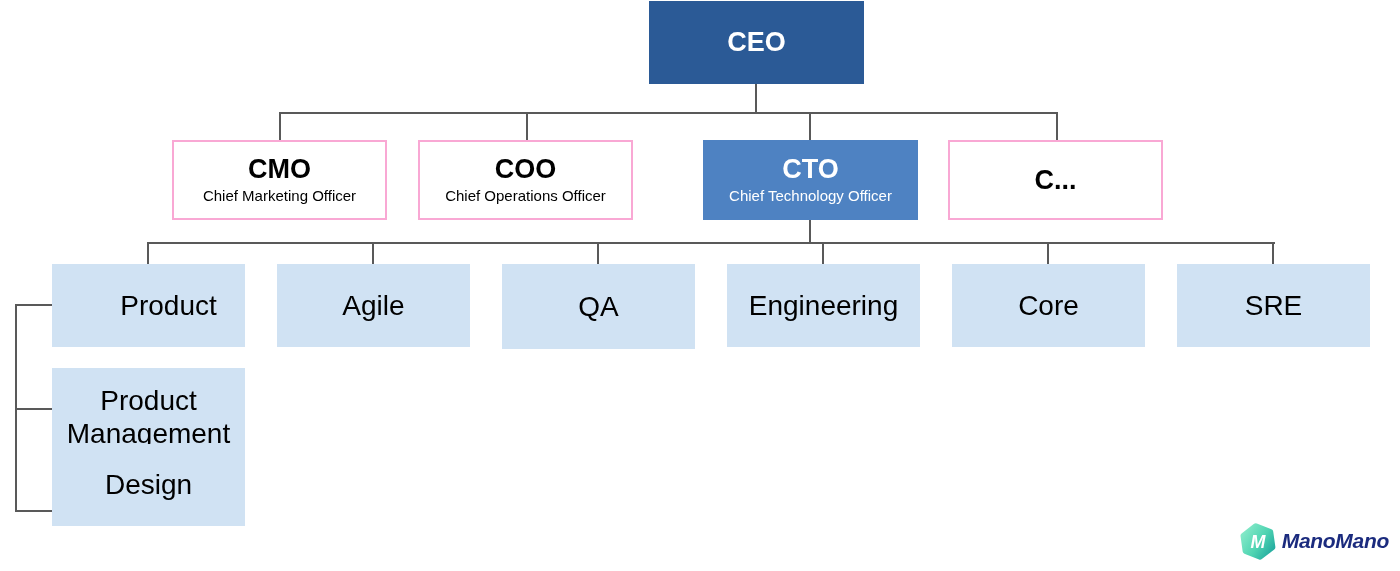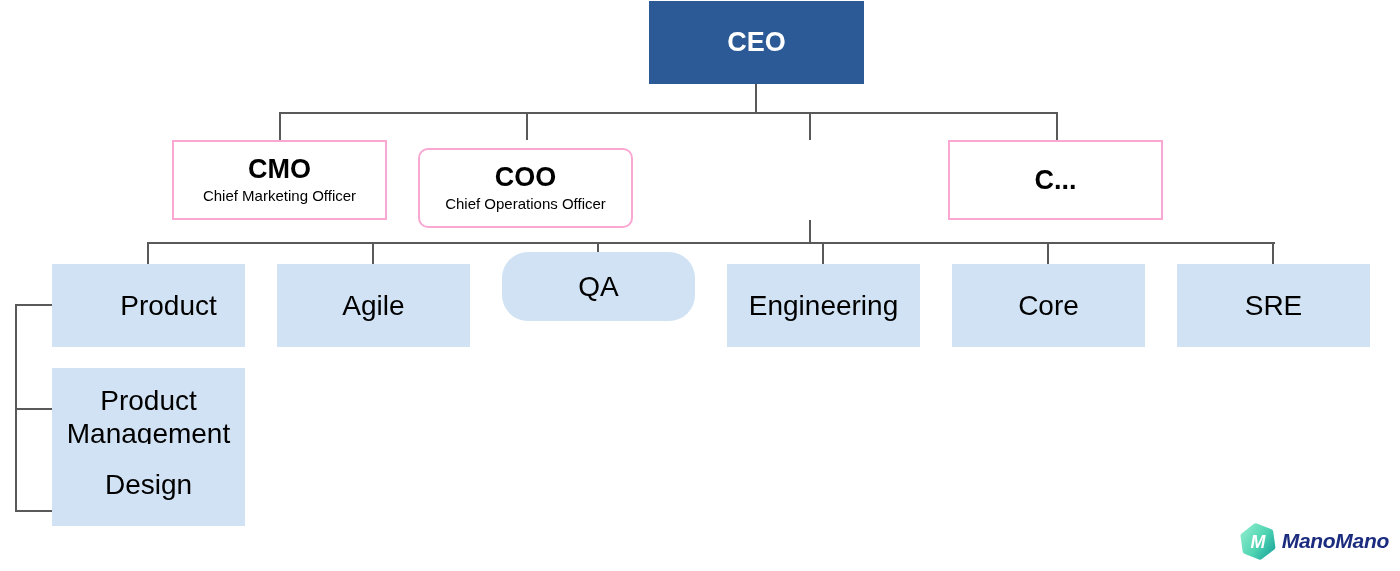--- a/index.html
+++ b/index.html
@@ -63,7 +63,7 @@
     <div class="node-title">CMO</div>
     <div class="node-subtitle">Chief Marketing Officer</div>
   </div>
-  <div class="node node-outlined" style="left:418px;top:148px;width:215px;height:80px;border-radius:10px;">
+  <div class="node node-outlined" style="left:418px;top:140px;width:215px;height:80px;">
     <div class="node-title">COO</div>
     <div class="node-subtitle">Chief Operations Officer</div>
   </div>

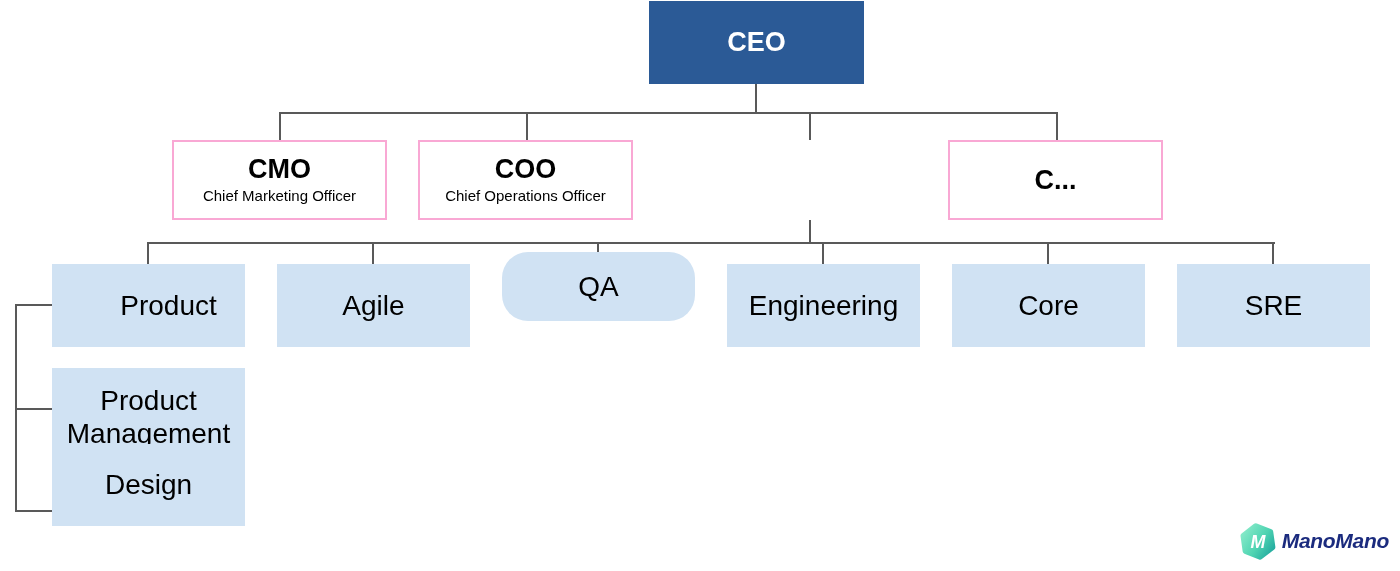--- a/index.html
+++ b/index.html
@@ -67,6 +67,10 @@
     <div class="node-title">COO</div>
     <div class="node-subtitle">Chief Operations Officer</div>
   </div>
+  <div class="node node-mid" style="left:703px;top:140px;width:215px;height:80px;">
+    <div class="node-title">CTO</div>
+    <div class="node-subtitle">Chief Technology Officer</div>
+  </div>
   <div class="node node-outlined" style="left:948px;top:140px;width:215px;height:80px;">
     <div class="node-title">C...</div>
   </div>

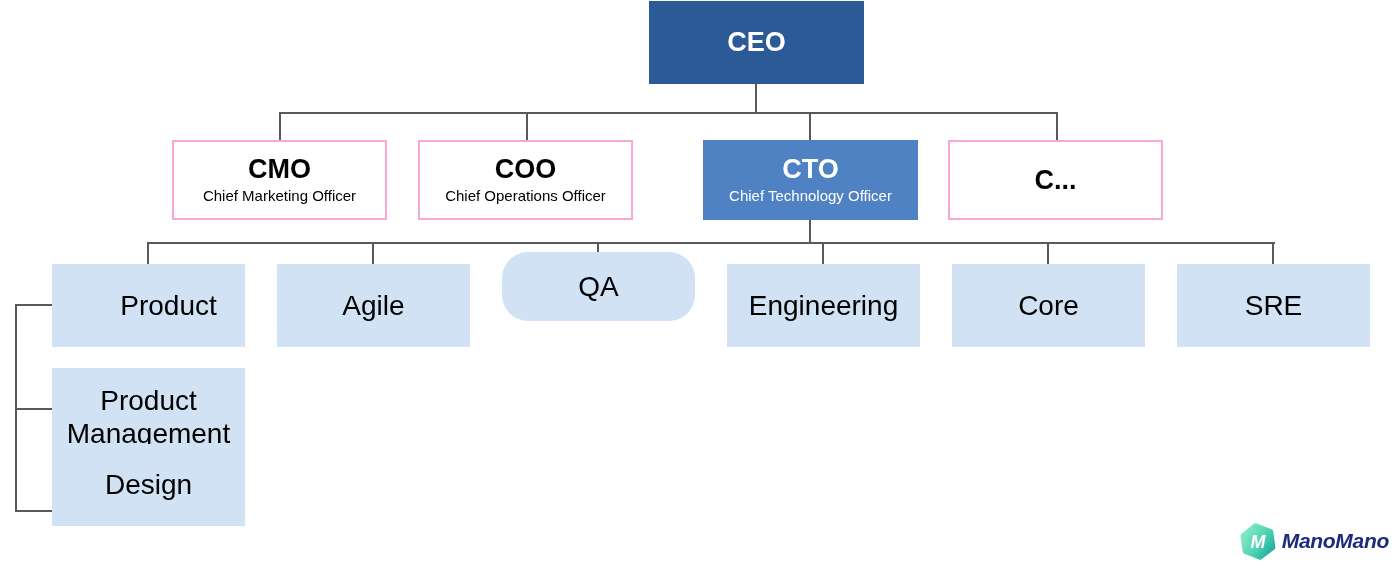--- a/index.html
+++ b/index.html
@@ -81,7 +81,7 @@
   <div class="node node-leaf" style="left:277px;top:264px;width:193px;height:83px;">
     <div>Agile</div>
   </div>
-  <div class="node node-leaf" style="left:502px;top:252px;width:193px;height:69px;border-radius:26px;">
+  <div class="node node-leaf" style="left:502px;top:264px;width:193px;height:85px;">
     <div>QA</div>
   </div>
   <div class="node node-leaf" style="left:727px;top:264px;width:193px;height:83px;">

